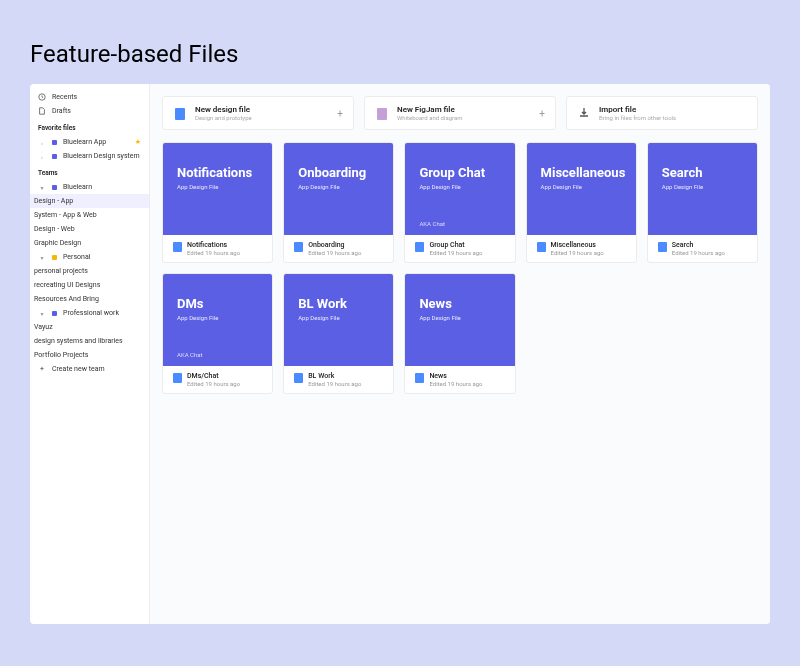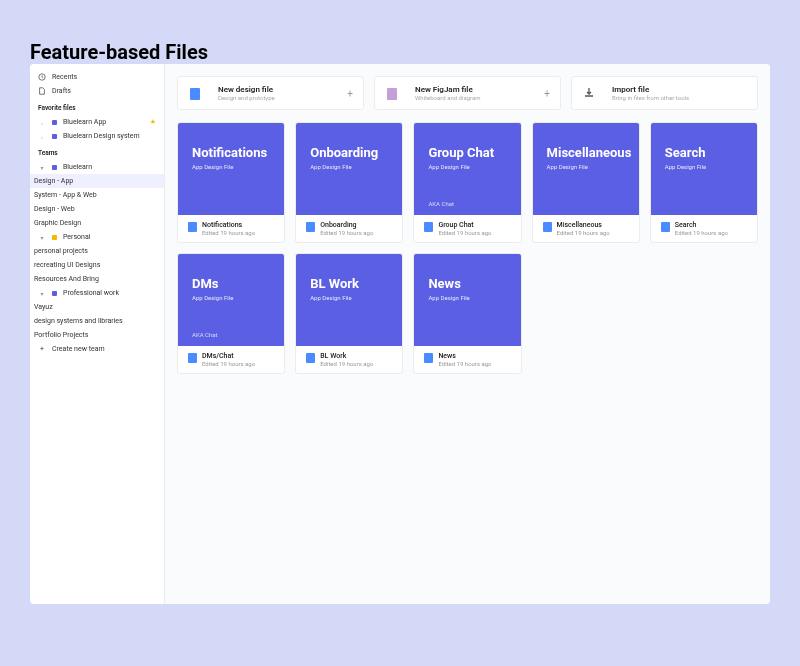--- a/index.html
+++ b/index.html
@@ -4,7 +4,7 @@
 <style>
 *{margin:0;padding:0;box-sizing:border-box;font-family:-apple-system,BlinkMacSystemFont,"Segoe UI",Roboto,sans-serif}
 body{background:#d3d9f7;width:800px;height:666px;overflow:hidden;padding:40px 30px}
-.page-title{font-size:20px;font-weight:700;color:#000;}
+.page-title{font-size:24px;font-weight:400;color:#000;margin-bottom:16px}
 .window{background:#fff;border-radius:4px;display:flex;height:540px;overflow:hidden}
 .sidebar{width:135px;border-right:1px solid #ececec;padding:6px 0;overflow-y:auto;flex-shrink:0}
 .sb-item{display:flex;align-items:center;gap:6px;padding:3px 8px;font-size:7px;color:#333;cursor:pointer;white-space:nowrap;overflow:hidden}

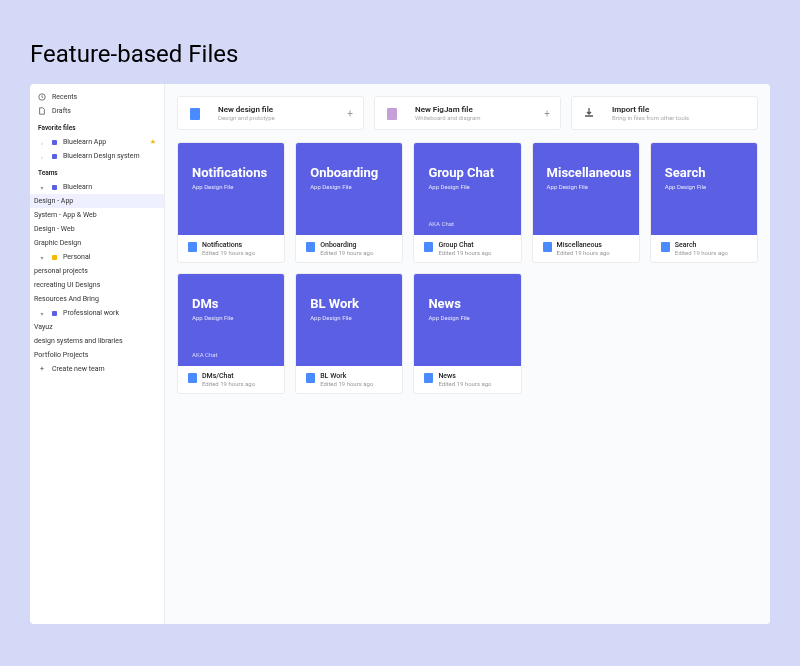--- a/index.html
+++ b/index.html
@@ -6,7 +6,7 @@
 body{background:#d3d9f7;width:800px;height:666px;overflow:hidden;padding:40px 30px}
 .page-title{font-size:24px;font-weight:400;color:#000;margin-bottom:16px}
 .window{background:#fff;border-radius:4px;display:flex;height:540px;overflow:hidden}
-.sidebar{width:135px;border-right:1px solid #ececec;padding:6px 0;overflow-y:auto;flex-shrink:0}
+.sidebar{width:120px;border-right:1px solid #ececec;padding:6px 0;overflow-y:auto;flex-shrink:0}
 .sb-item{display:flex;align-items:center;gap:6px;padding:3px 8px;font-size:7px;color:#333;cursor:pointer;white-space:nowrap;overflow:hidden}
 .sb-item.active{background:#eef0ff}
 .sb-item .icon{width:8px;height:8px;display:flex;align-items:center;justify-content:center;flex-shrink:0}

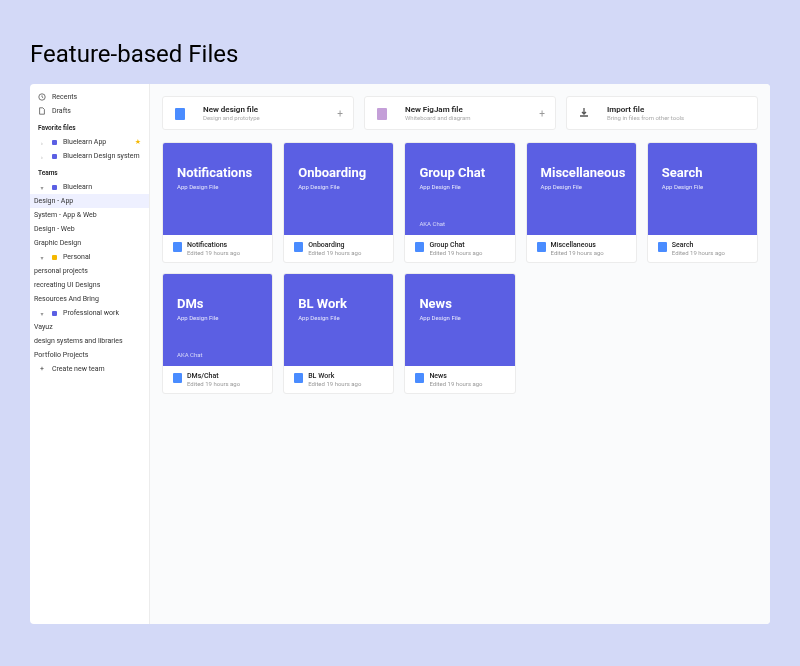--- a/index.html
+++ b/index.html
@@ -16,7 +16,7 @@
 .sb-indent{padding-left:4px}
 .main{flex:1;background:#fafbfc;padding:12px;overflow-y:auto}
 .action-row{display:flex;gap:10px;margin-bottom:12px}
-.action-card{flex:1;background:#fff;border:1px solid #ececec;border-radius:3px;padding:8px 10px;display:flex;align-items:center;gap:16px;cursor:pointer}
+.action-card{flex:1;background:#fff;border:1px solid #ececec;border-radius:3px;padding:8px 10px;display:flex;align-items:center;gap:8px;cursor:pointer}
 .action-card .ac-icon{width:14px;height:14px;display:flex;align-items:center;justify-content:center;flex-shrink:0}
 .action-card .ac-text{flex:1}
 .action-card .title{font-size:8px;font-weight:600;color:#222}

